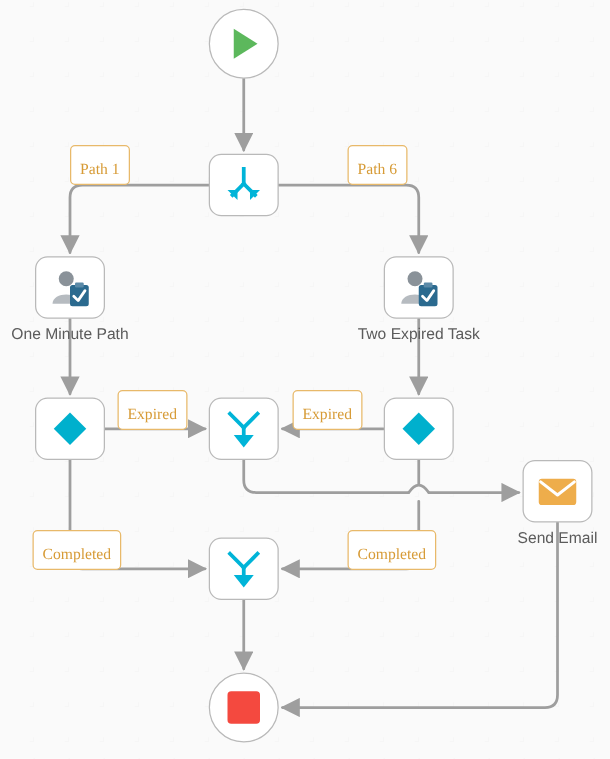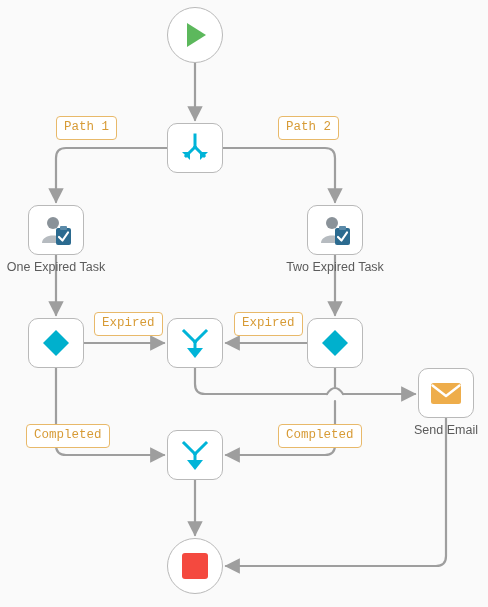--- a/index.html
+++ b/index.html
@@ -65,9 +65,9 @@
     color: #d79b36;
     font-size: 12.5px;
     line-height: 1;
-    padding: 4px 7px 5px 7px;
+    padding: 12px 7px 5px 7px;
     white-space: nowrap;
-    font-family: Liberation Mono, monospace;
+    font-family: Liberation Serif, serif;
   }
 </style>
 </head>

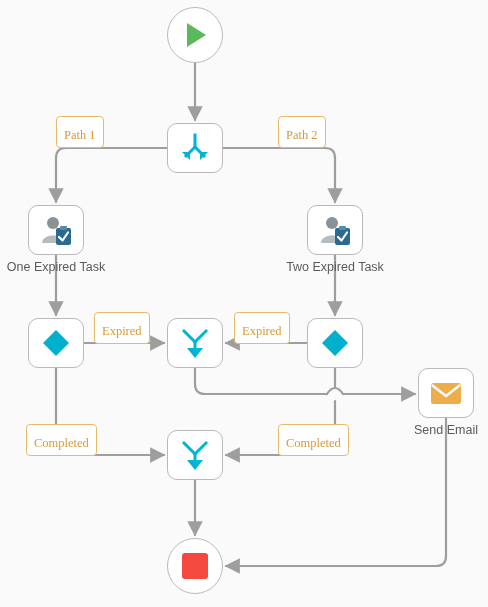--- a/index.html
+++ b/index.html
@@ -201,7 +201,7 @@
   <div class="node-label" style="left:402px; top:423px; width:88px;">Send Email</div>
 
   <div class="edge-label" style="left:56px; top:116px;">Path 1</div>
-  <div class="edge-label" style="left:278px; top:116px;">Path 2</div>
+  <div class="edge-label" style="left:278px; top:116px;">Path 6</div>
   <div class="edge-label" style="left:94px; top:312px;">Expired</div>
   <div class="edge-label" style="left:234px; top:312px;">Expired</div>
   <div class="edge-label" style="left:26px; top:424px;">Completed</div>

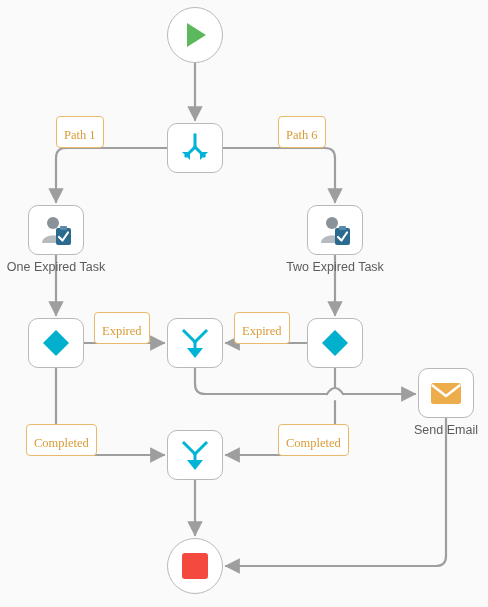--- a/index.html
+++ b/index.html
@@ -196,7 +196,7 @@
     </svg>
   </div>
 
-  <div class="node-label" style="left:0px; top:260px; width:112px;">One Expired Task</div>
+  <div class="node-label" style="left:0px; top:260px; width:112px;">One Minute Path</div>
   <div class="node-label" style="left:279px; top:260px; width:112px;">Two Expired Task</div>
   <div class="node-label" style="left:402px; top:423px; width:88px;">Send Email</div>
 

